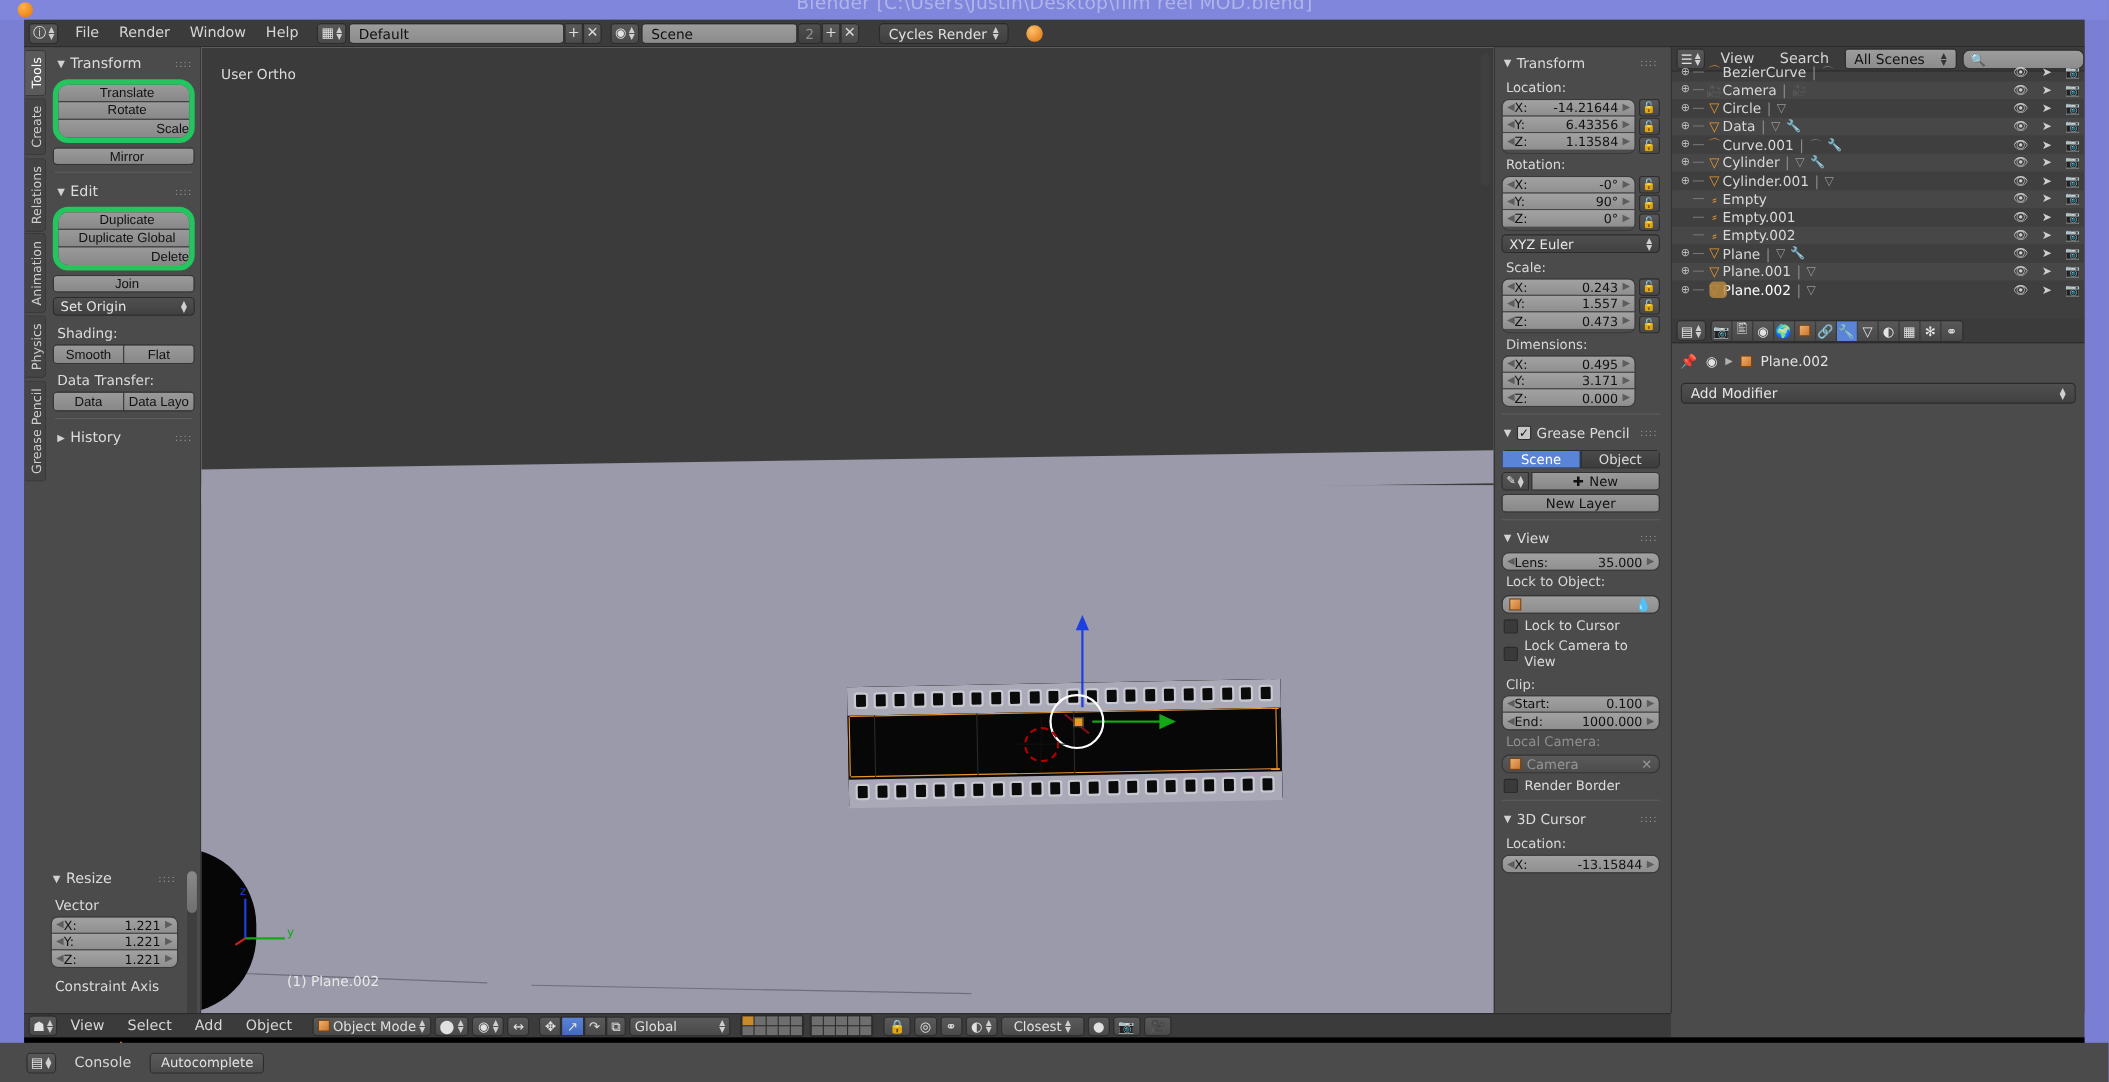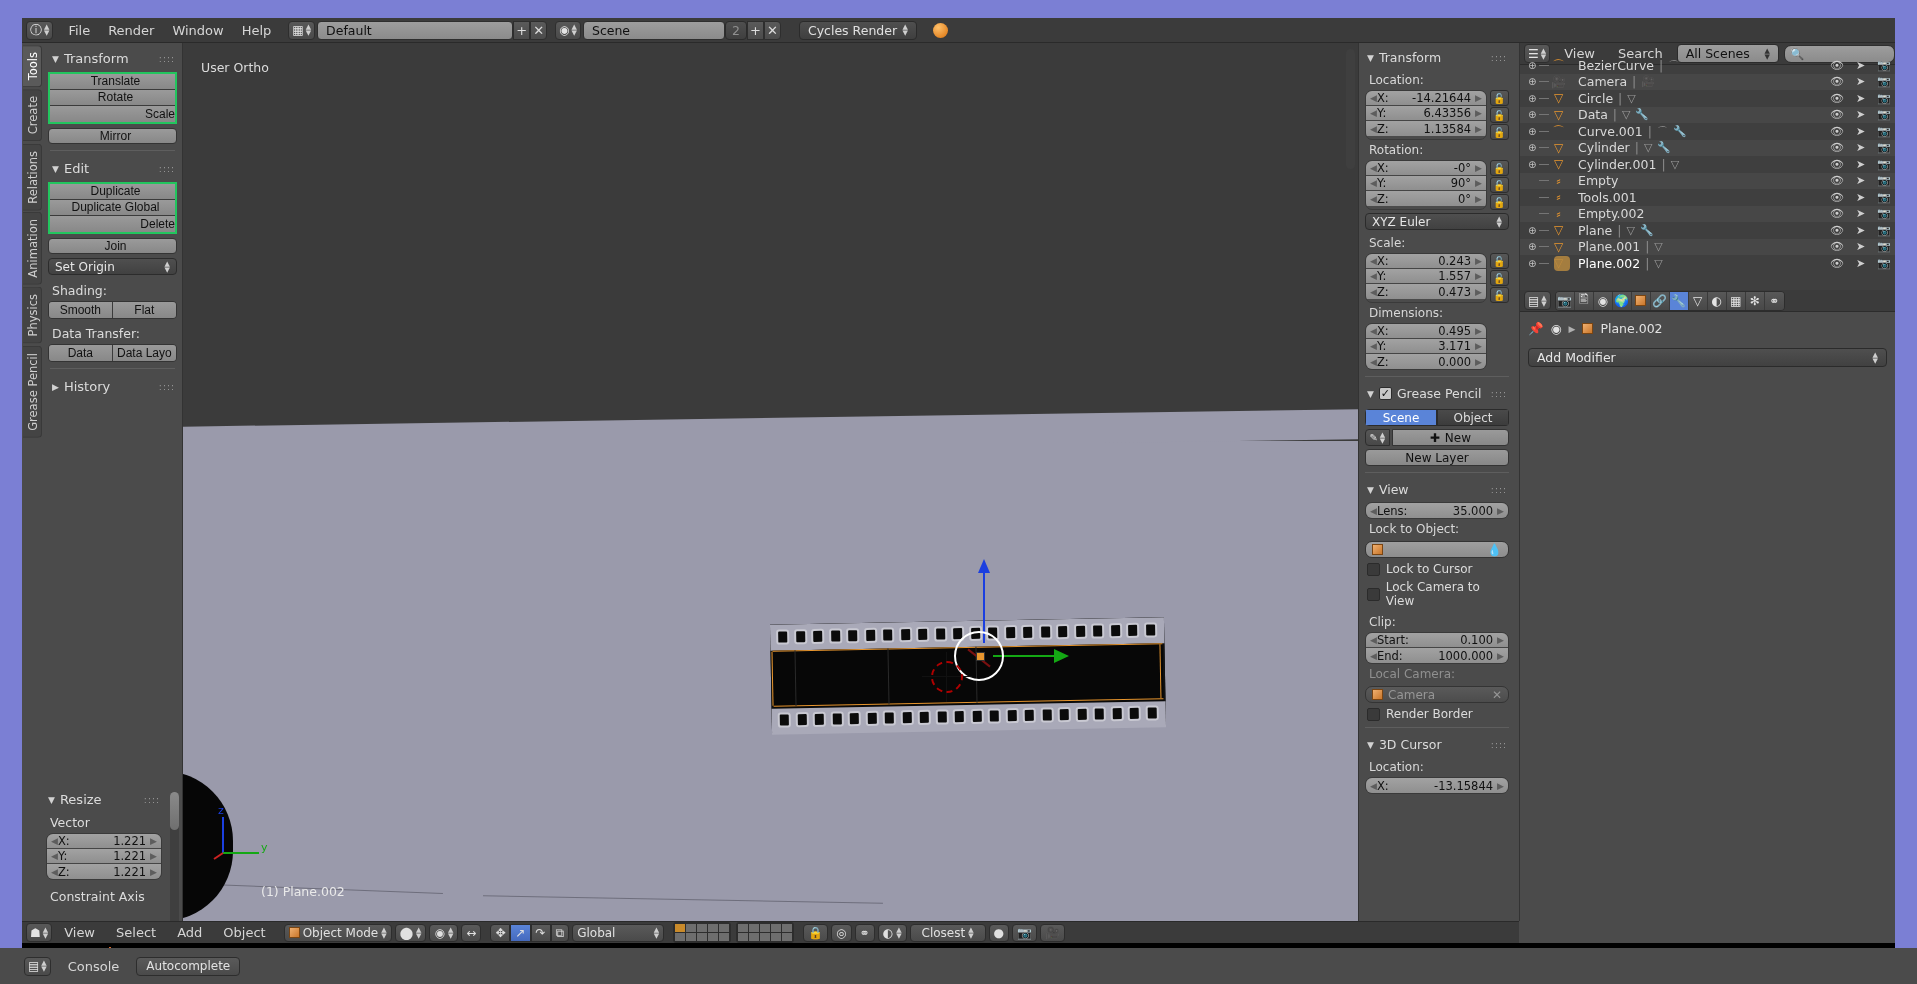--- a/index.html
+++ b/index.html
@@ -371,6 +371,10 @@
 
 <div id="app">
 
+  <div class="osbar">
+    <span class="osicon"></span>
+    <span class="t">Blender  [C:\Users\Justin\Desktop\film reel MOD.blend]</span>
+  </div>
 
   <div class="blender">
 

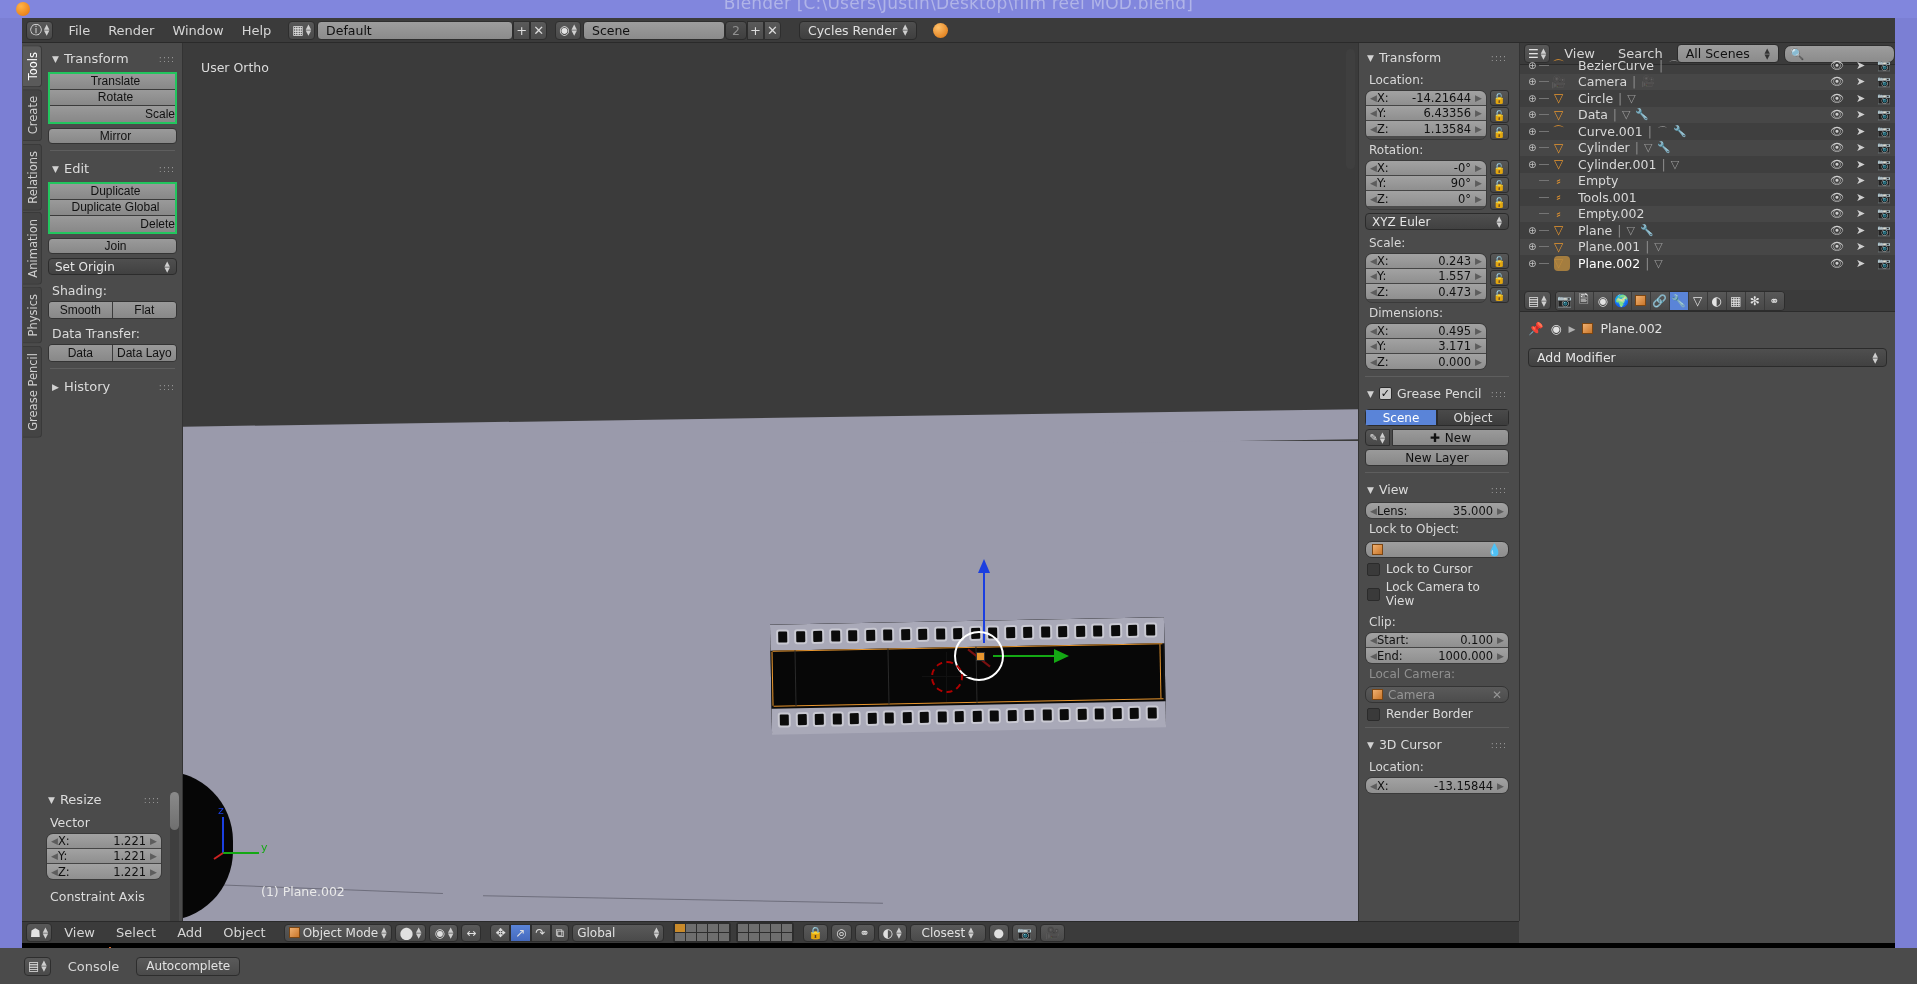--- a/index.html
+++ b/index.html
@@ -334,7 +334,7 @@
   .plus { width:11px; color:#bdbdbd; font-size:10px; }
   .dash { width:10px; border-top:1px solid #757575; height:1px; margin-right:2px; }
   .oicon { width:15px; text-align:center; color:#e8962e; font-size:12px; }
-  .olname { margin-left:12px; white-space:nowrap; }
+  .olname { margin-left:0; white-space:nowrap; }
   .olbar { color:#8b8b8b; margin:0 5px; }
   .ol-right { position:absolute; right:4px; top:0; height:100%; display:flex; align-items:center; gap:12px; }
   .selpill {

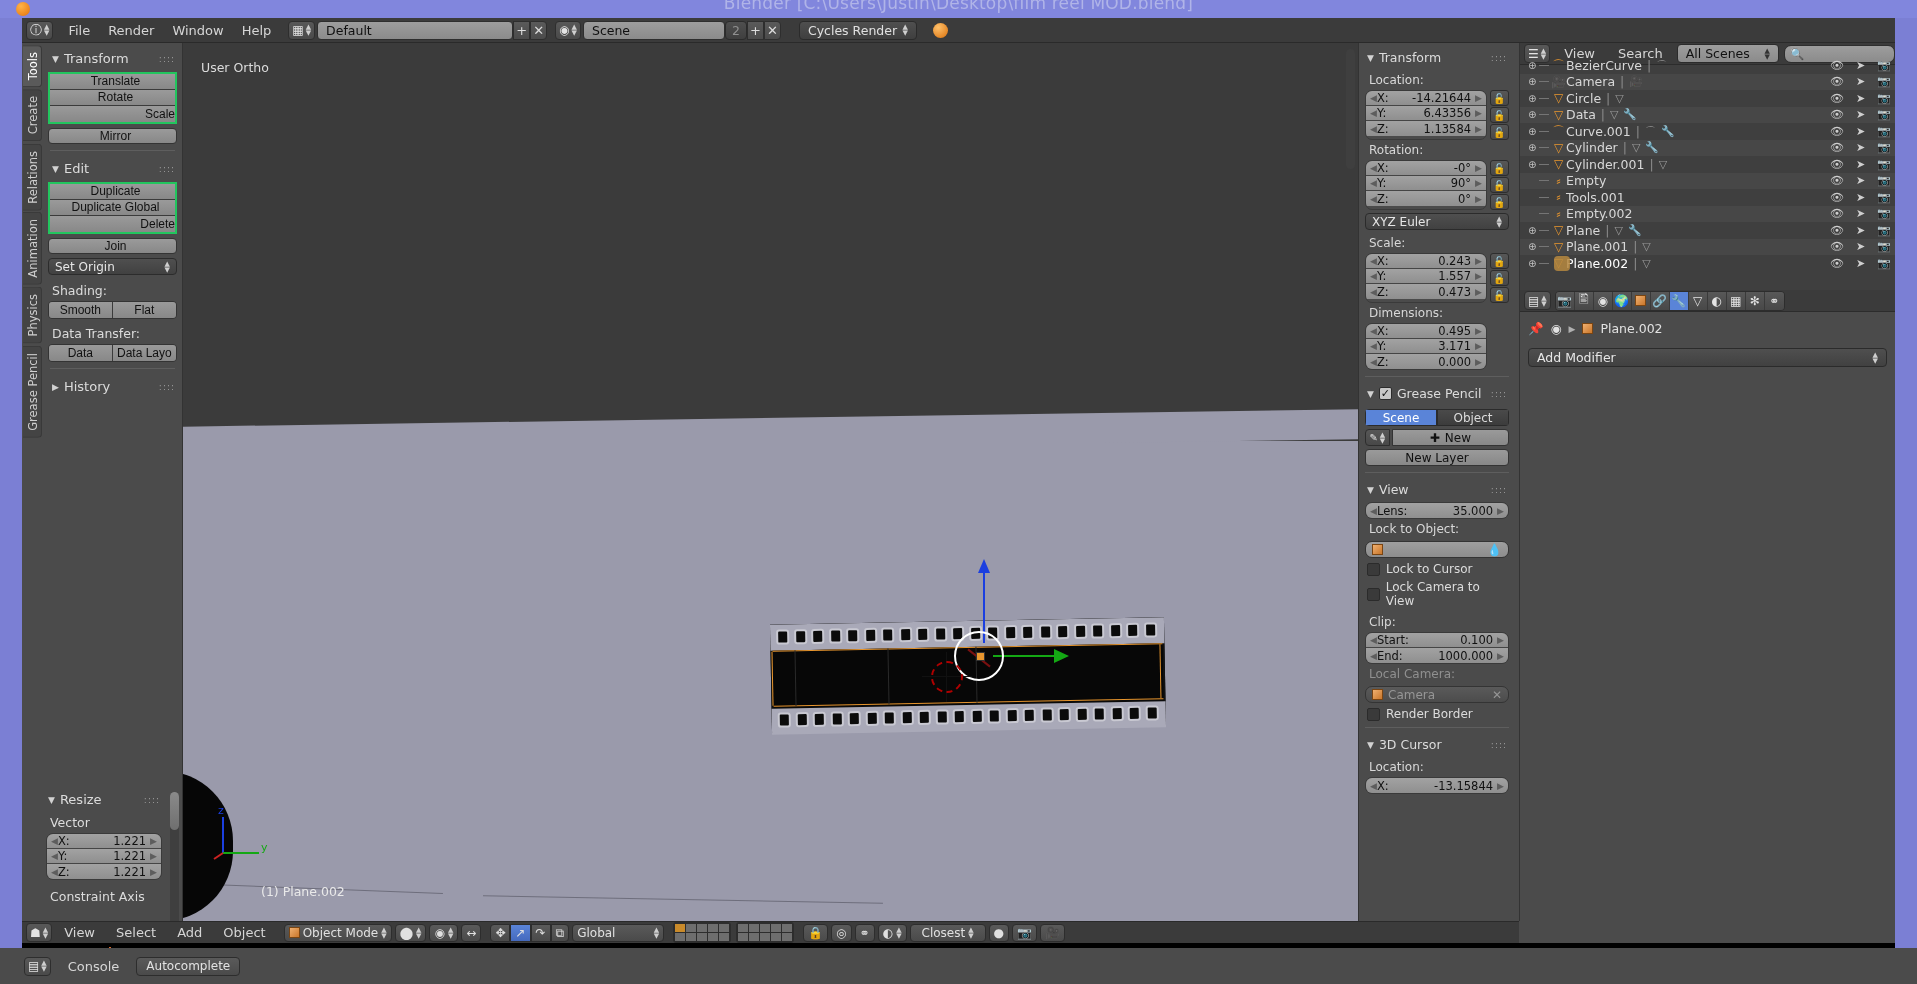--- a/index.html
+++ b/index.html
@@ -97,7 +97,7 @@
     border:1px solid #343434; color:#111;
     font-size:12px; padding-left:6px; margin:0;
   }
-  .tgrp { border-radius:0; overflow:hidden; border:2px solid #22c55e; margin-bottom:4px; }
+  .tgrp { border-radius:14px; overflow:hidden; border:5px solid #22c55e; margin-bottom:4px; }
   .tgrp .tbtn { border:none; border-bottom:1px solid #3b3b3b; }
   .tgrp .tbtn:last-child { border-bottom:none;text-align:right; }
   .tbtn.single { border-radius:4px; margin-bottom:4px; }

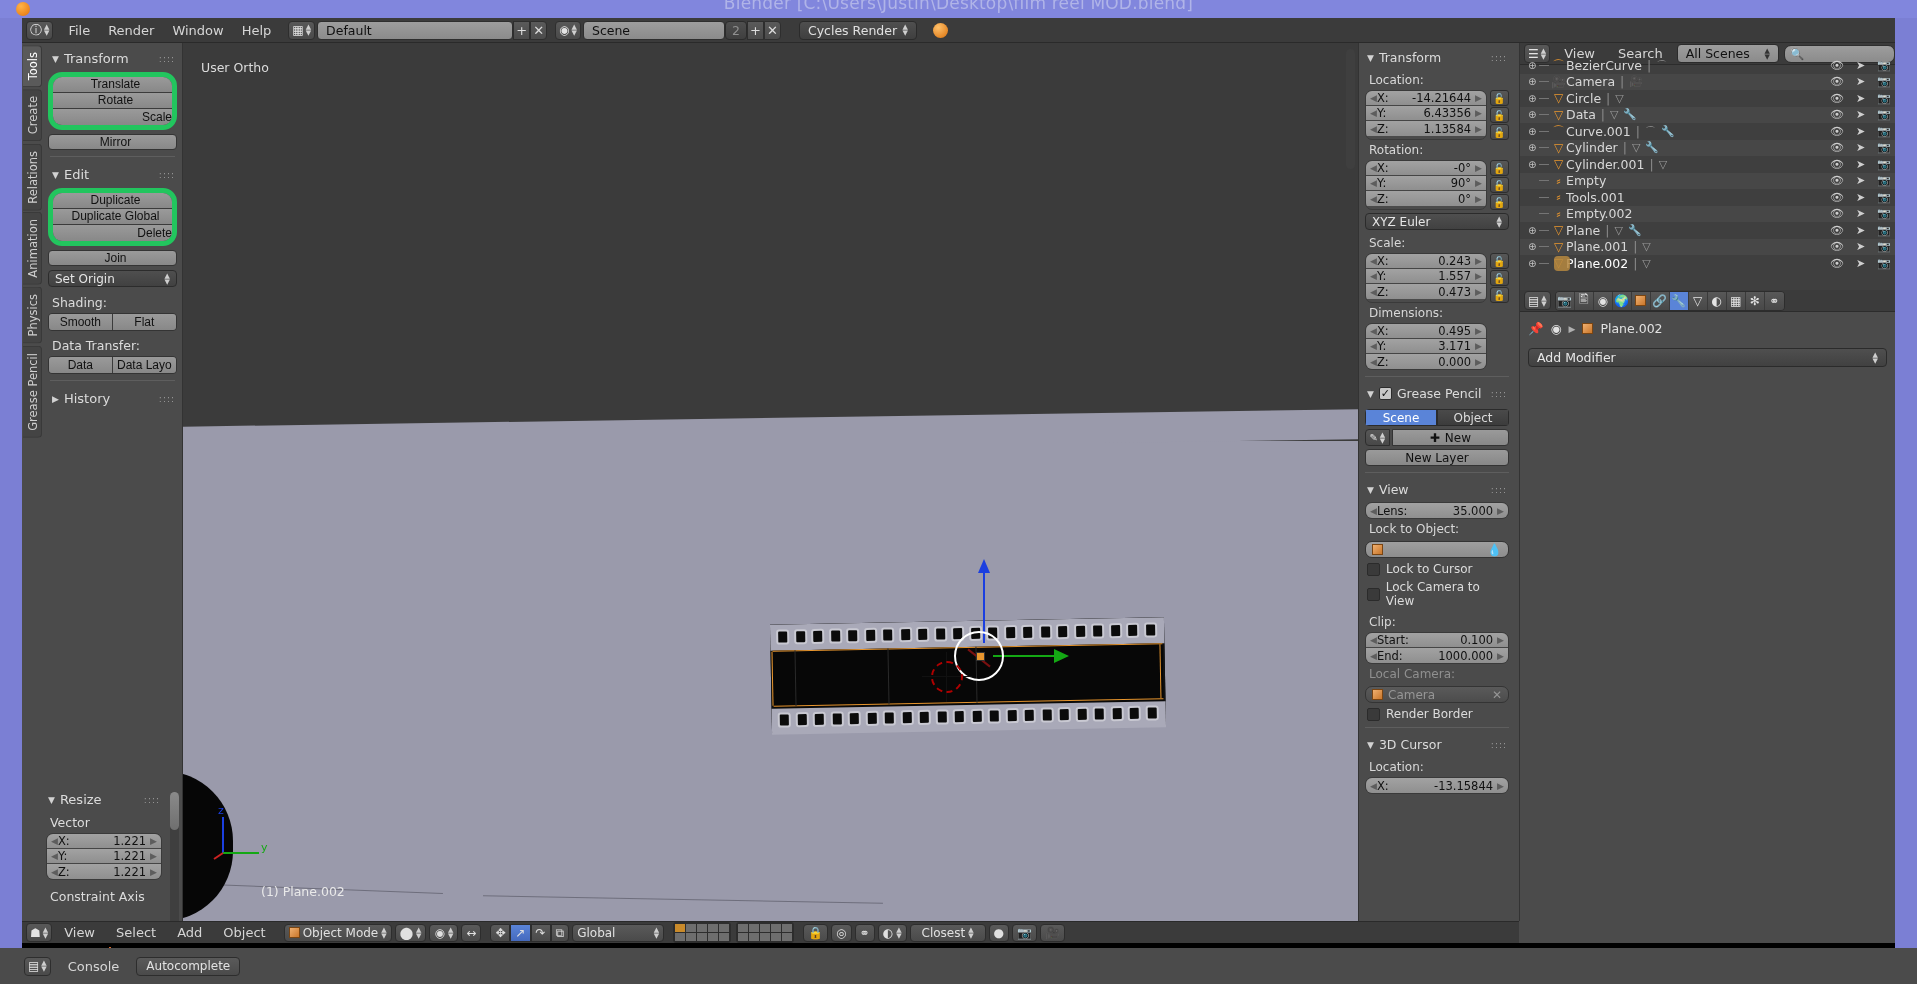--- a/index.html
+++ b/index.html
@@ -1062,7 +1062,7 @@
             <span class="plus"></span>
             <span class="dash"></span>
             <span class="oicon">⸗</span>
-            <span class="olname">Tools.001</span>
+            <span class="olname">Empty.001</span>
             <div class="ol-right">
               <span style="font-size: 11px; color: rgb(207, 207, 207);">👁</span>
               <span style="font-size: 11px; color: rgb(207, 207, 207);">➤</span>

